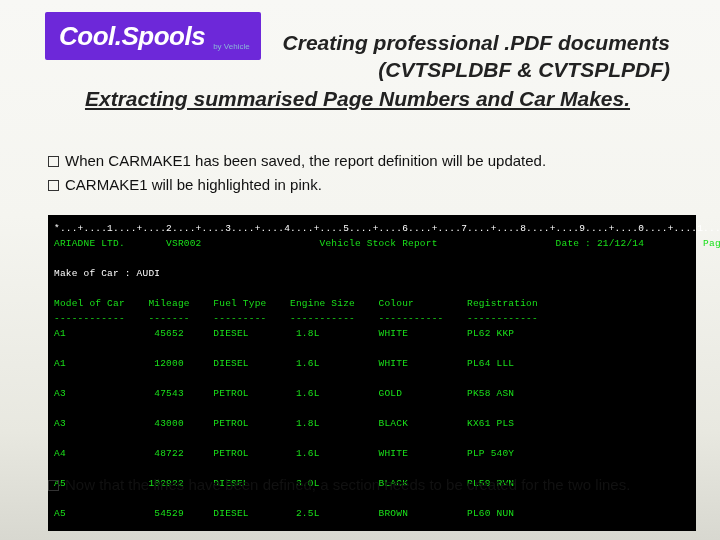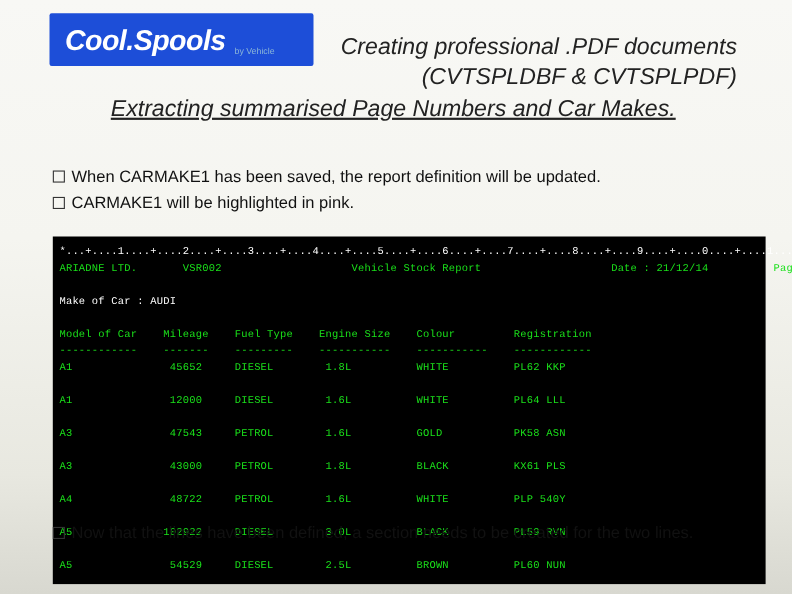--- a/index.html
+++ b/index.html
@@ -15,9 +15,9 @@
     position: absolute;
     top: 12px;
     left: 45px;
-    width: 240px;
+    width: 216px;
     height: 48px;
-    background: #1d4ed8;
+    background: #6d28d9;
     border-radius: 2px;
     display: flex;
     align-items: center;

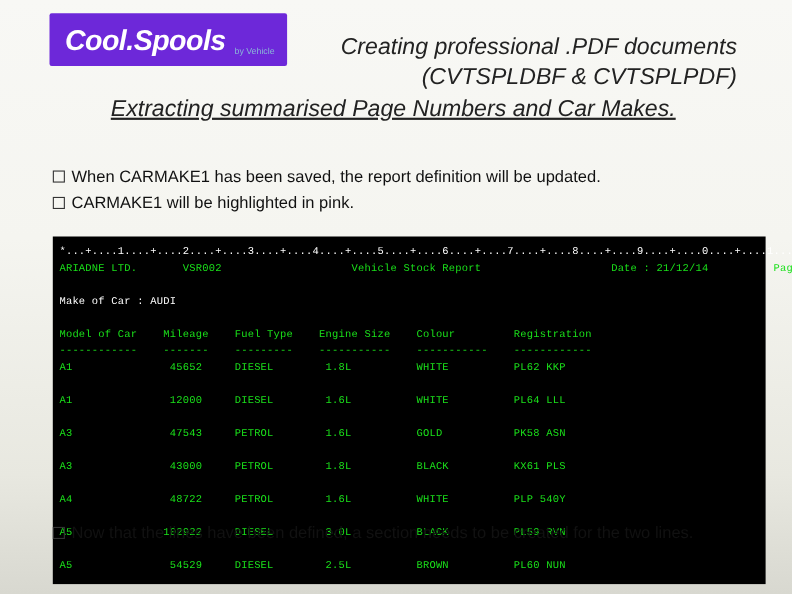--- a/index.html
+++ b/index.html
@@ -47,6 +47,7 @@
     font-size: 21px;
     color: #222;
     line-height: 1.28;
+    font-weight: bold;
   }
   .heading-left {
     text-align: center;

